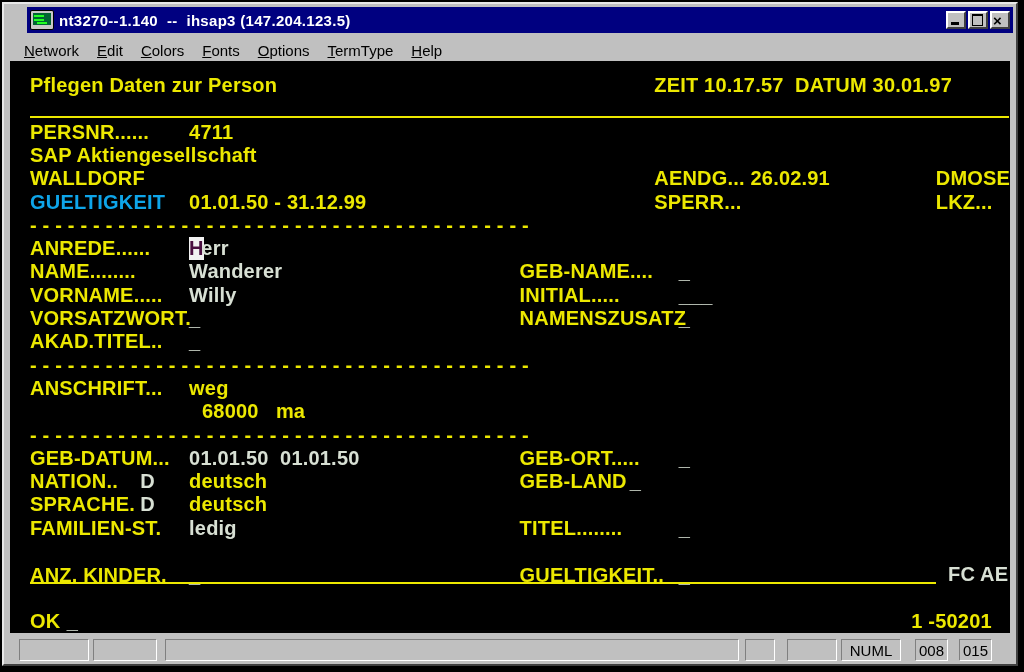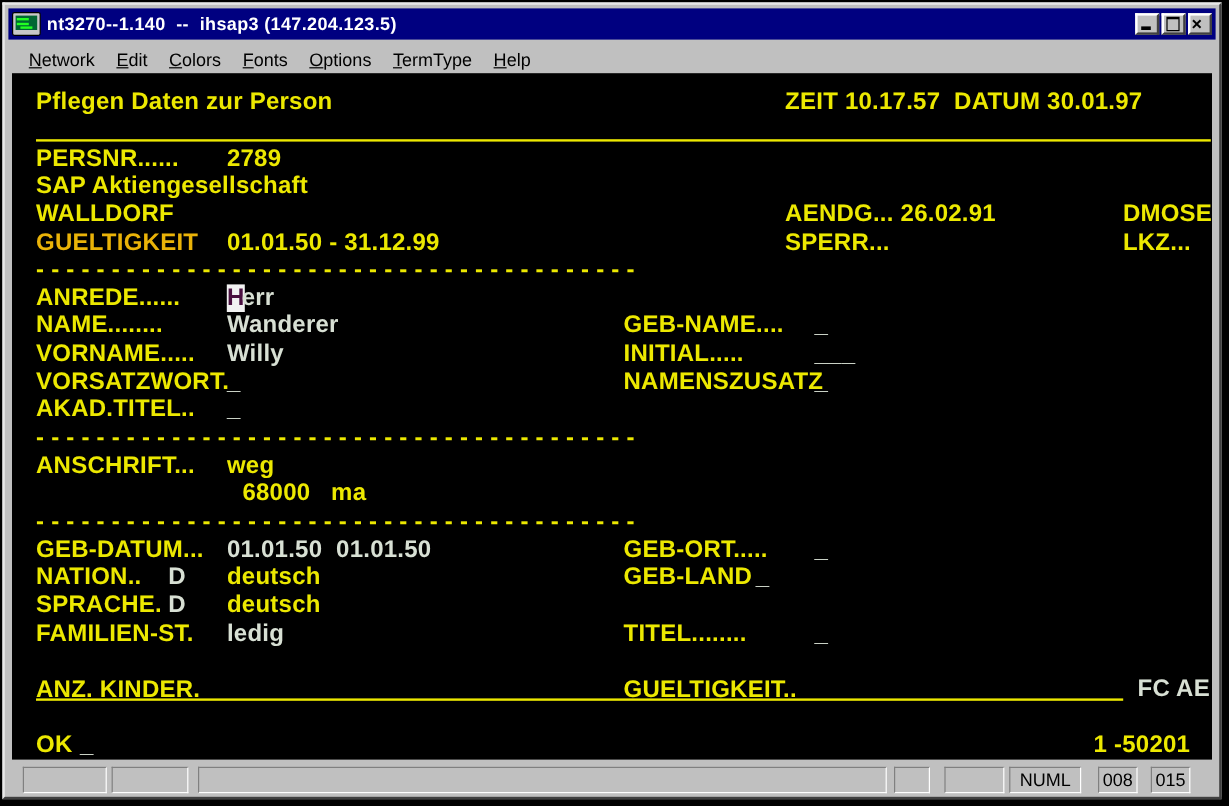--- a/index.html
+++ b/index.html
@@ -7,7 +7,7 @@
   .window{position:absolute;left:2px;top:2px;width:1016px;height:664px;background:#c0c0c0;
           border:2px solid;border-color:#e8e8e8 #404040 #404040 #e8e8e8;padding:3px;box-sizing:border-box;}
   
-  .titlebar{height:26px;background:#000080;display:flex;align-items:center;padding:0 3px;}
+  .titlebar{height:26px;background:#000080;display:flex;align-items:center;padding:0 3px;margin-left:20px;}
   .title-icon{width:22px;height:18px;margin-right:5px;position:relative;background:#c8c8c8;
               border:1px solid #000;border-radius:2px;}
   .title-icon .screen{position:absolute;left:2px;top:2px;right:2px;bottom:4px;background:#063;overflow:hidden;}

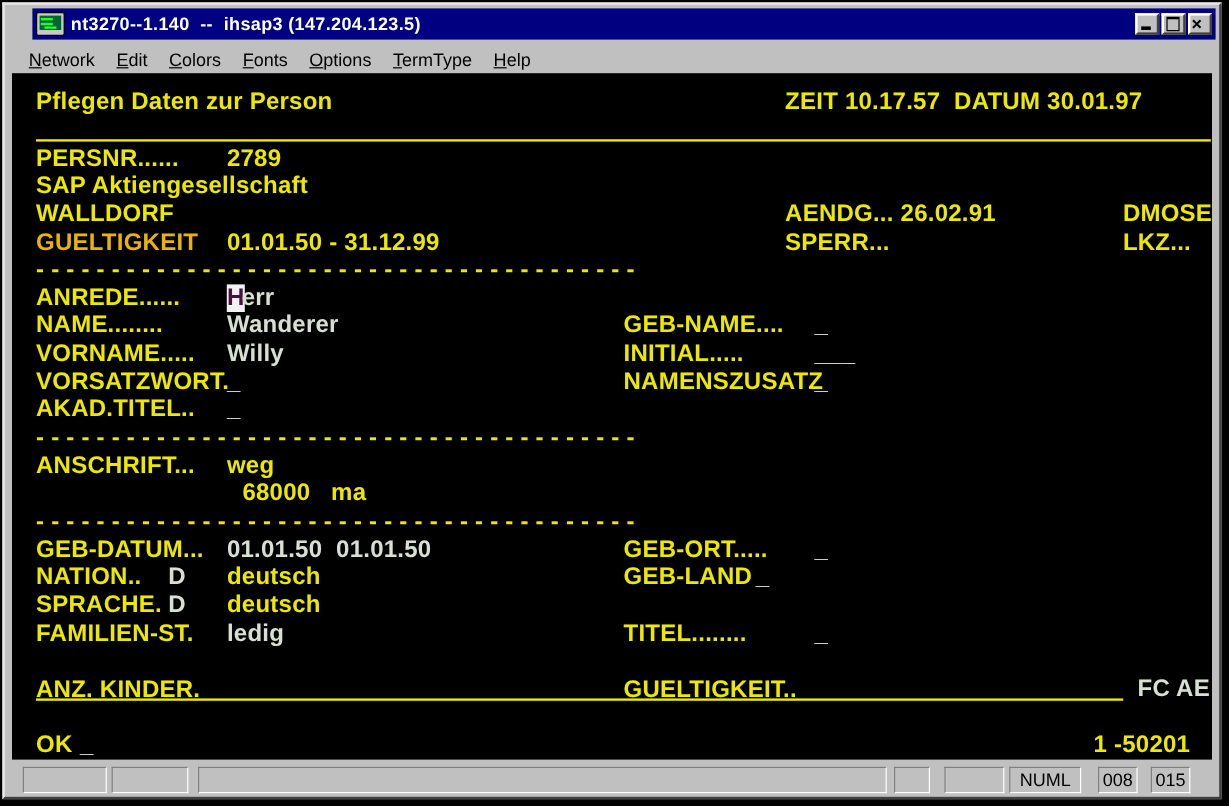--- a/index.html
+++ b/index.html
@@ -79,7 +79,7 @@
       </div>
       <div class="trow" style="top: 59.6px;">
         <span class="tseg" style="left: 20px; color: rgb(236, 232, 0);">PERSNR......</span>
-        <span class="tseg" style="left: 179.12px; color: rgb(236, 232, 0);">2789</span>
+        <span class="tseg" style="left: 179.12px; color: rgb(236, 232, 0);">4711</span>
       </div>
       <div class="trow" style="top: 82.9px;">
         <span class="tseg" style="left: 20px; color: rgb(236, 232, 0);">SAP Aktiengesellschaft</span>

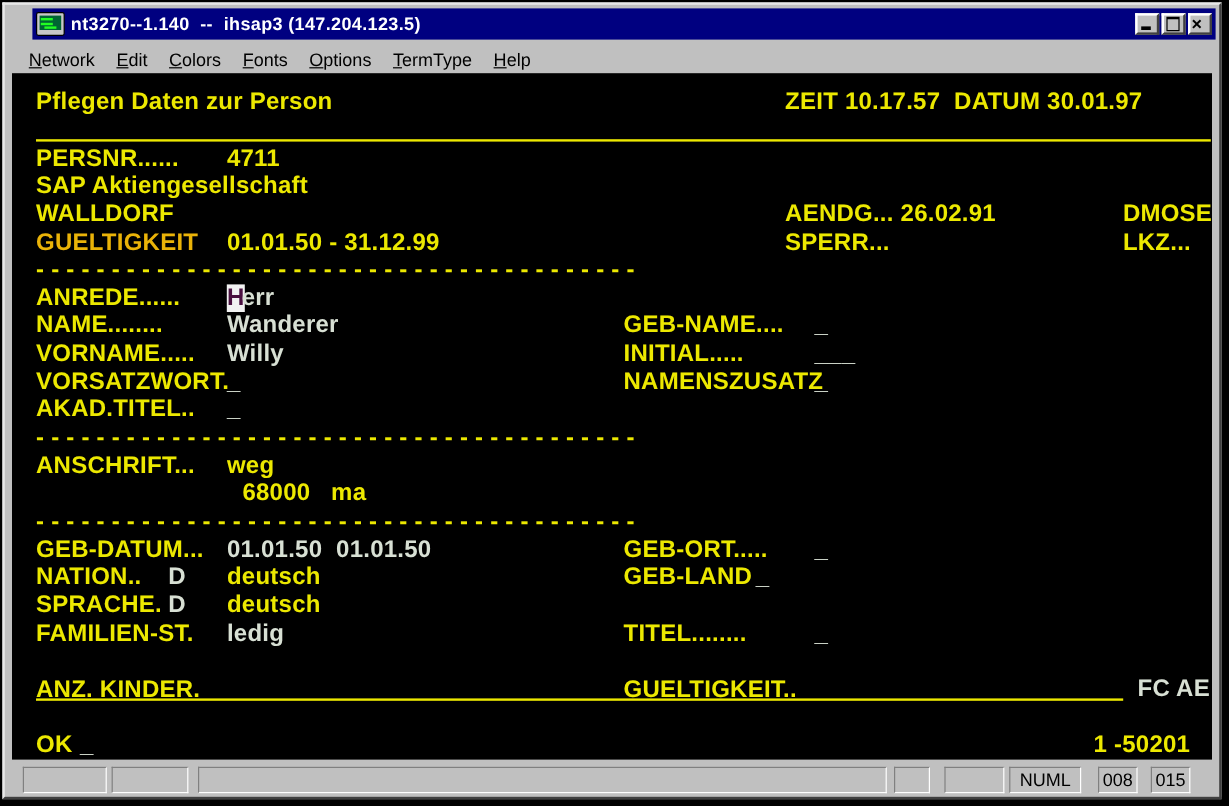--- a/index.html
+++ b/index.html
@@ -90,7 +90,7 @@
         <span class="tseg" style="left: 925.76px; color: rgb(236, 232, 0);">DMOSER</span>
       </div>
       <div class="trow" style="top: 129.5px;">
-        <span class="tseg" style="left: 20px; color: #eab308;">GUELTIGKEIT</span>
+        <span class="tseg" style="left: 20px; color: #0ea5e9;">GUELTIGKEIT</span>
         <span class="tseg" style="left: 179.12px; color: rgb(236, 232, 0);">01.01.50 - 31.12.99</span>
         <span class="tseg" style="left: 644.24px; color: rgb(236, 232, 0);">SPERR...</span>
         <span class="tseg" style="left: 925.76px; color: rgb(236, 232, 0);">LKZ...</span>

